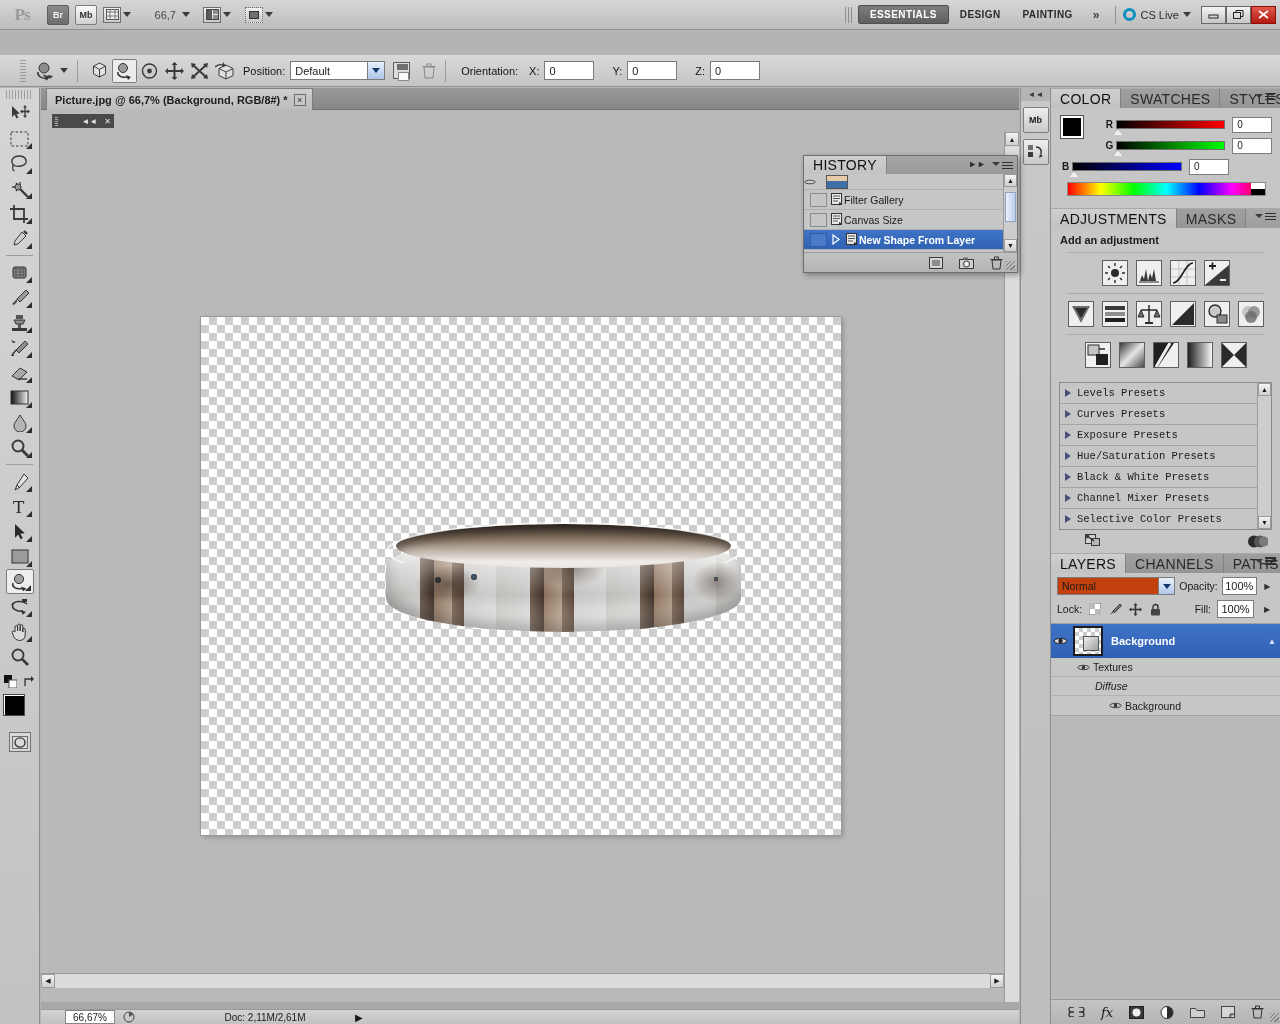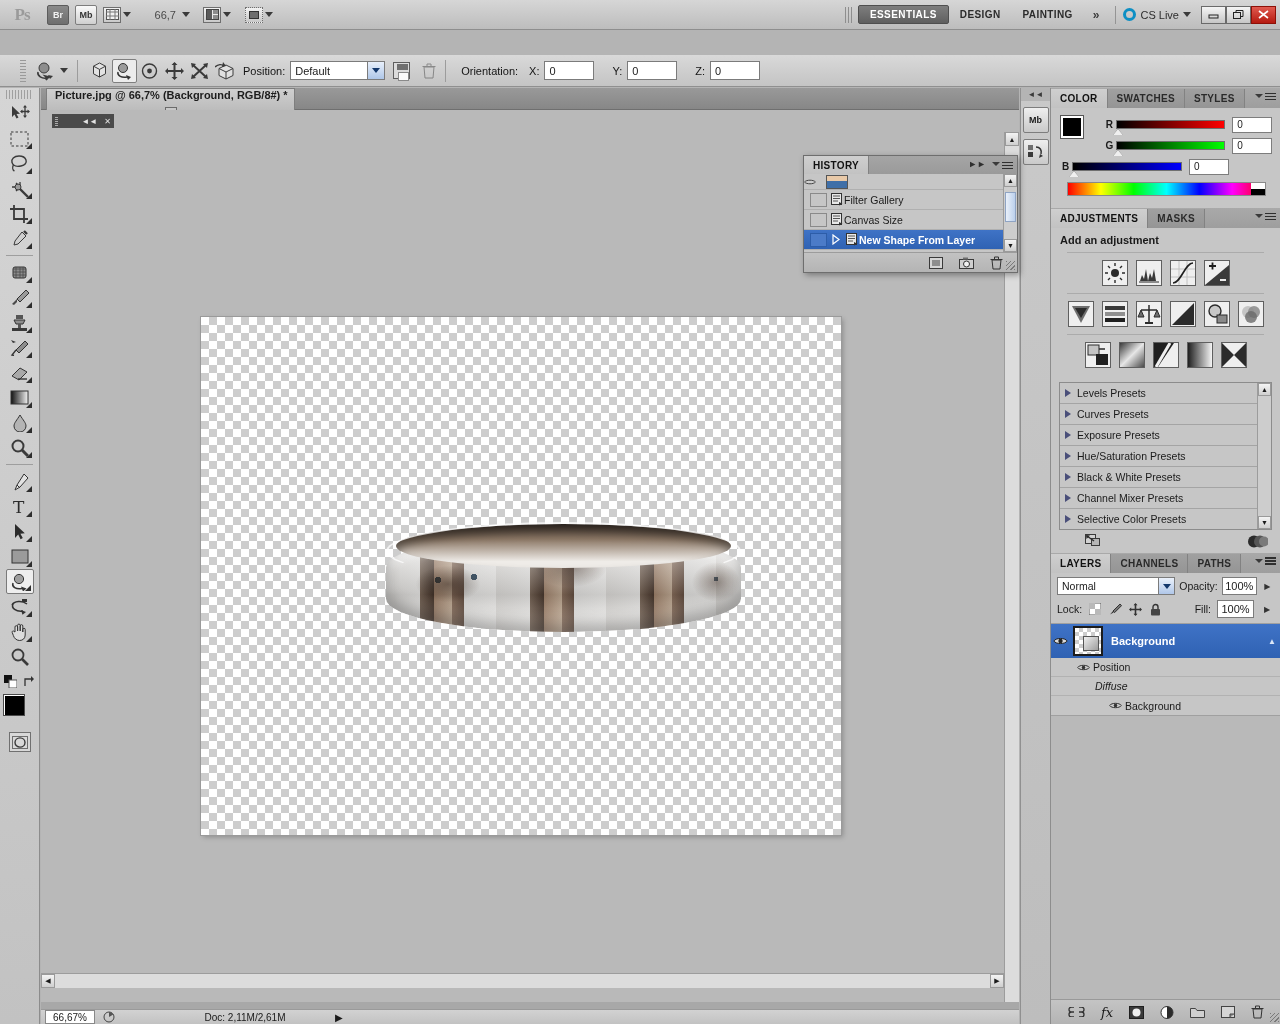--- a/index.html
+++ b/index.html
@@ -122,7 +122,7 @@
      background:linear-gradient(#999,#878787); border-bottom:1px solid #6f6f6f;}
   .doctab{ position:absolute;left:5px;top:0;height:22px;
      background:linear-gradient(#cfcfcf,#bcbcbc); border:1px solid #7e7e7e;border-bottom:none;
-     display:flex;align-items:center;padding:0 6px 0 8px; gap:6px;flex-direction:column; }
+     display:flex;align-items:center;padding:0 6px 0 8px; gap:6px; }
   .doctab .title{ font-size:11px; font-weight:bold; color:#1d1d1d; }
   .tabx{ width:12px;height:12px;border:1px solid #6b6b6b;background:#c8c8c8;
      font-size:9px;display:flex;align-items:center;justify-content:center;color:#2b2b2b;}

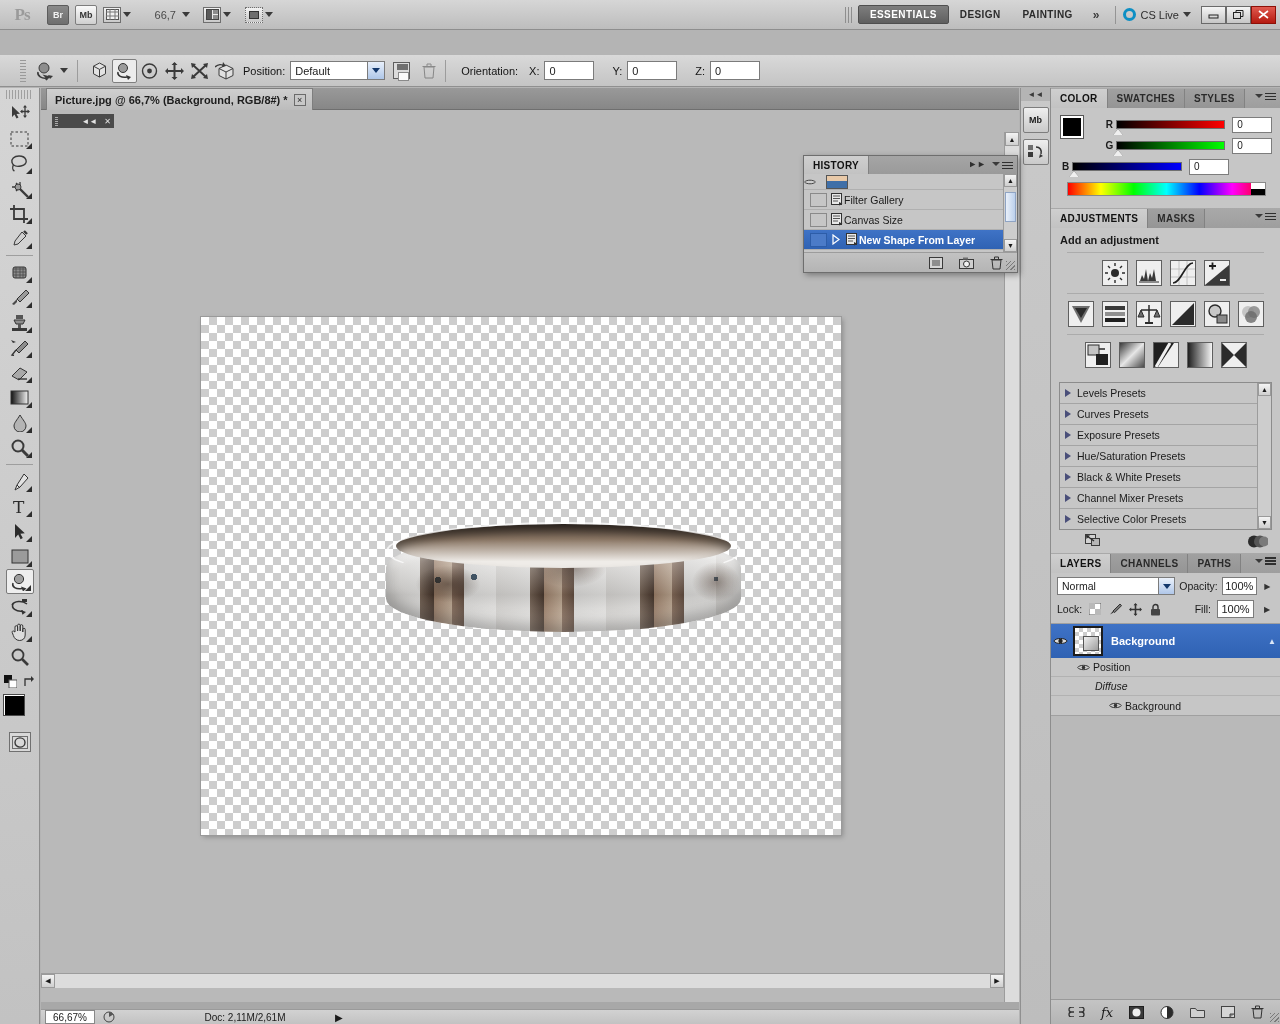--- a/index.html
+++ b/index.html
@@ -212,7 +212,7 @@
   .panel-tabs{ display:flex; height:20px; align-items:flex-end;
      background:linear-gradient(#a9a9a9,#9e9e9e); position:relative;}
   .ptab{ height:19px; padding:0 9px; display:flex;align-items:center;
-     font-size:10px;font-weight:bold;letter-spacing:.3px; color:#2a2a2a;
+     font-size:14px;font-weight:normal;letter-spacing:.3px; color:#2a2a2a;
      background:linear-gradient(#a0a0a0,#959595); border-right:1px solid #828282;}
   .ptab.active{ background:linear-gradient(#cfcfcf,#c2c2c2); color:#111; }
   .pmenu{ position:absolute; right:4px; top:3px; display:flex;align-items:center;gap:2px;}

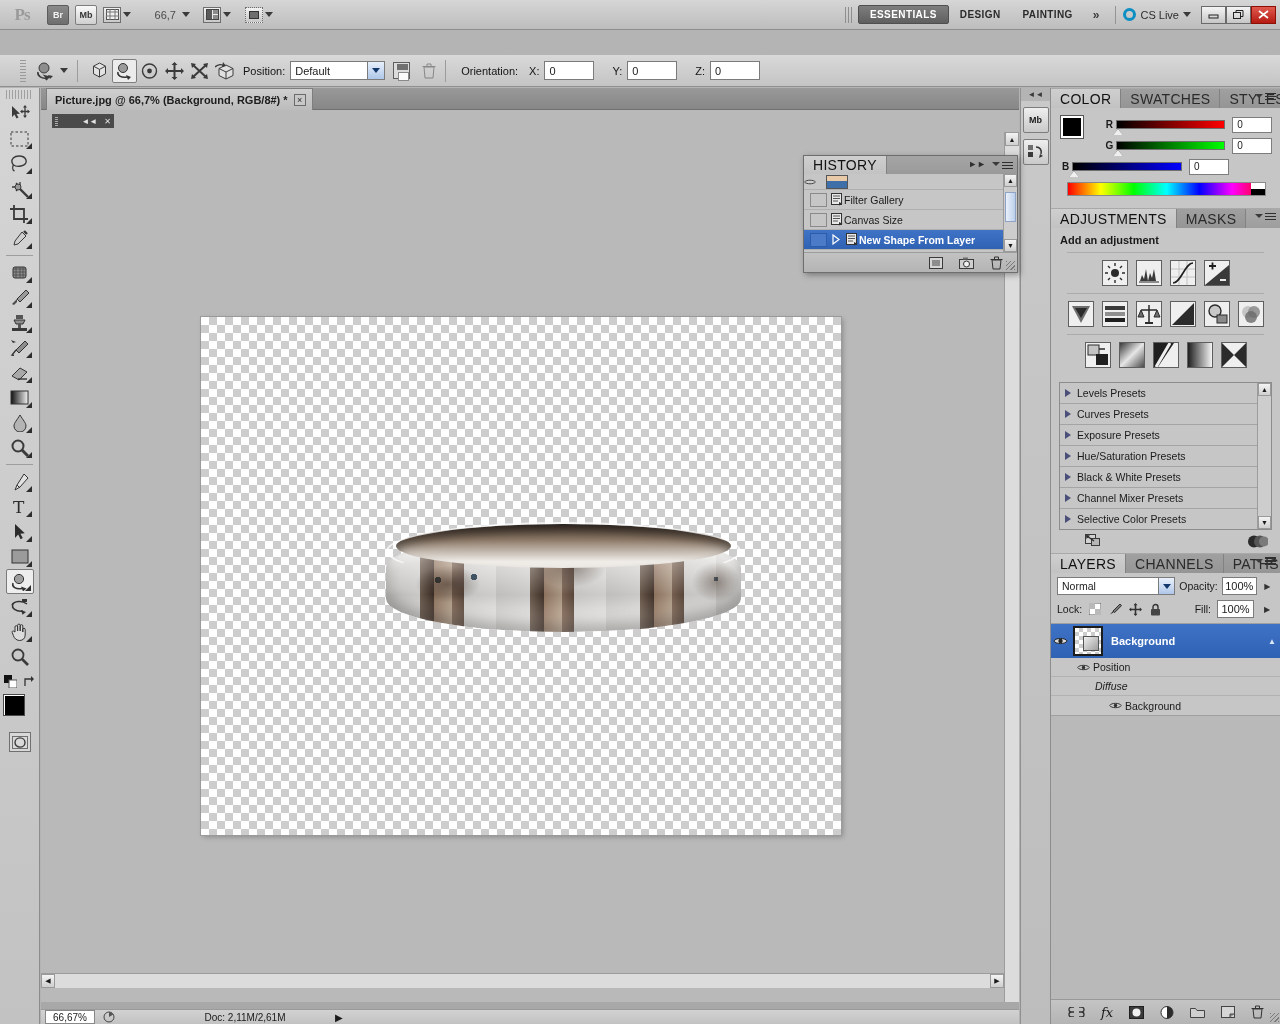--- a/index.html
+++ b/index.html
@@ -250,7 +250,7 @@
   .adjdiv{ height:1px;background:#ababab;margin:1px 16px;}
   .presets{ margin:8px 8px 0 8px; border:1px solid #8c8c8c; background:#c0c0c0;
      height:148px; position:relative; overflow:hidden;}
-  .plist{ position:absolute;left:0;top:0;right:14px;bottom:0; }
+  .plist{ position:absolute;left:0;top:0;right:14px;bottom:0;font-family:Liberation Mono, monospace; }
   .prow{ height:21px; display:flex;align-items:center; gap:6px; padding-left:5px;
      background:#c6c6c6; border-bottom:1px solid #a4a4a4; font-size:10.5px;}
   .ptri{ width:0;height:0;border-top:4px solid transparent;border-bottom:4px solid transparent;

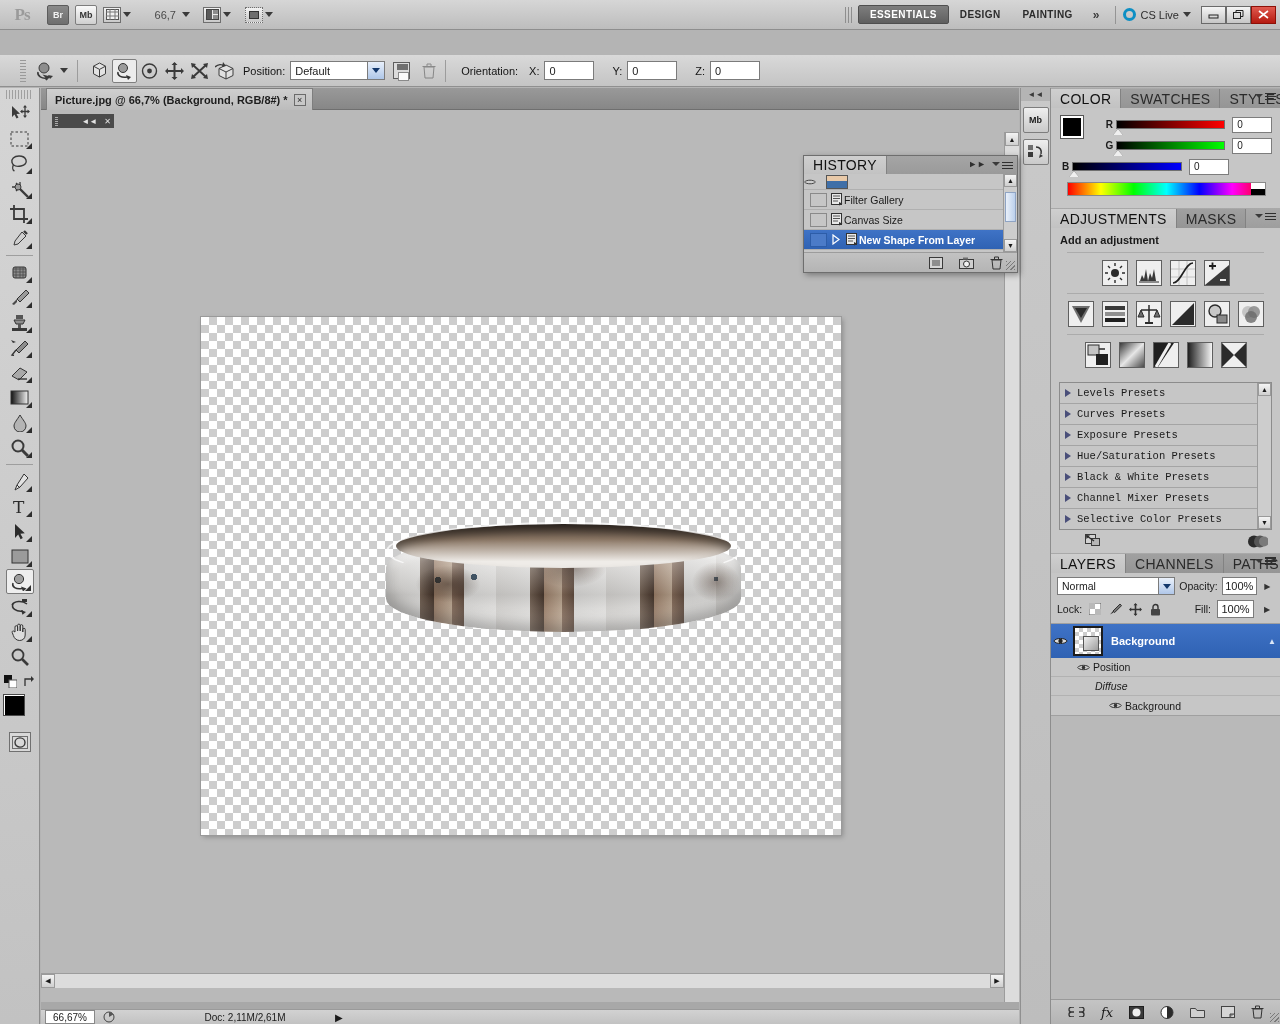--- a/index.html
+++ b/index.html
@@ -264,7 +264,7 @@
   
   .layersbody{ background:#c6c6c6; }
   .lrow1{ display:flex;align-items:center; padding:4px 6px 3px; gap:4px;}
-  .blendsel{ width:125px;height:18px;border:1px solid #7b7b7b;background:#ffffff;
+  .blendsel{ width:125px;height:18px;border:1px solid #7b7b7b;background:#c2410c;
      font-size:10.5px;display:flex;align-items:center;padding-left:4px;position:relative;}
   .blendsel .dd{position:absolute;right:0;top:0;width:16px;height:16px;
      background:linear-gradient(#eaf1fb,#b0c7e9);border-left:1px solid #7b7b7b;

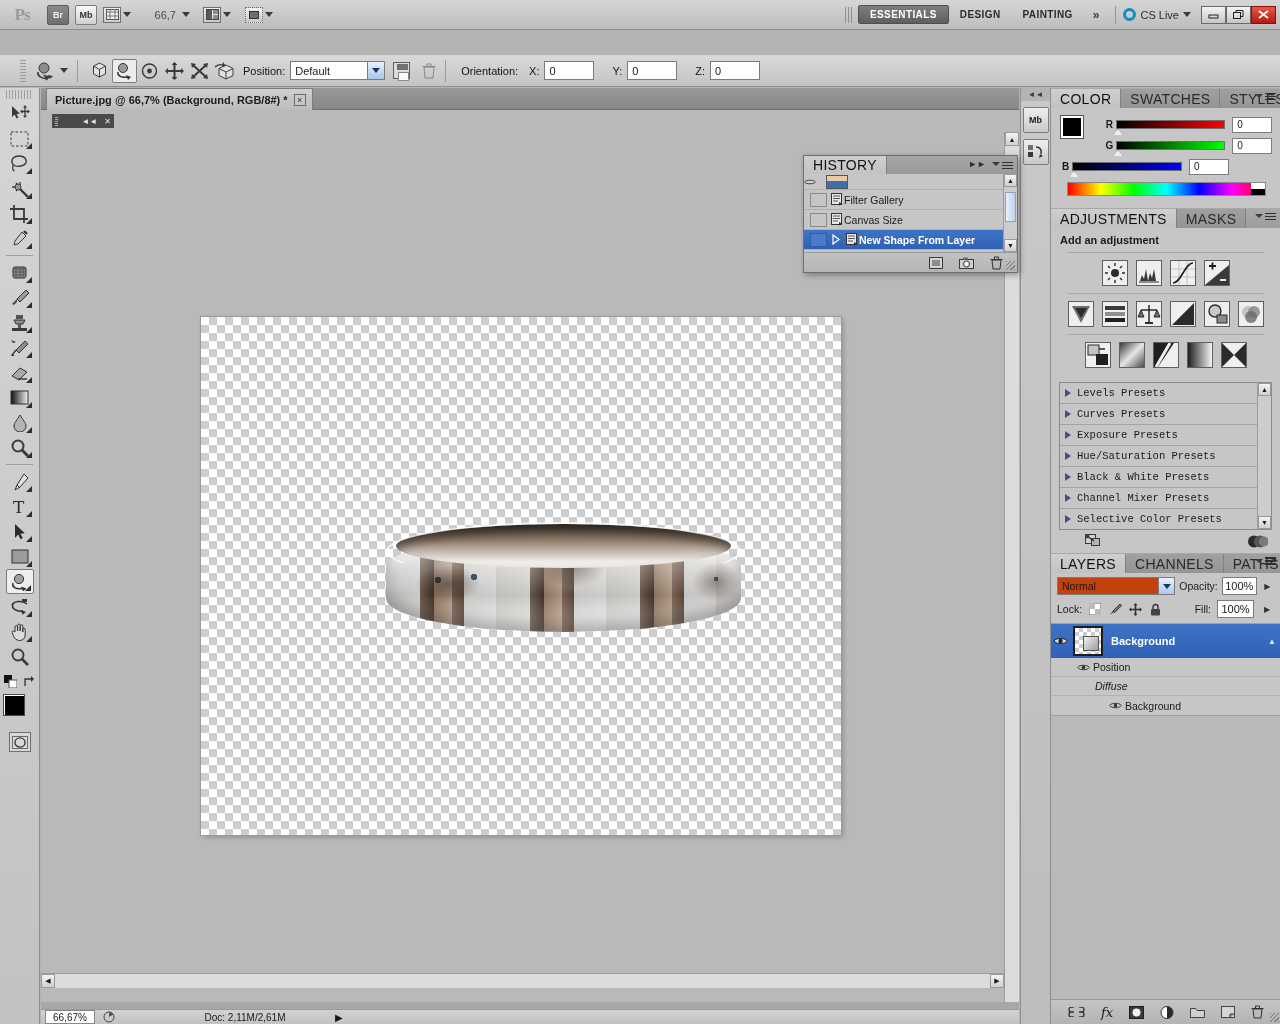--- a/index.html
+++ b/index.html
@@ -1047,7 +1047,7 @@
                 <circle cx="6.5" cy="4.5" r="1.8" fill="#333"></circle>
               </svg>
           </span>
-          <span>Position</span>
+          <span>Textures</span>
         </div>
         <div class="subrow" style="padding-left:44px;font-style:italic">
           <span>Diffuse</span>

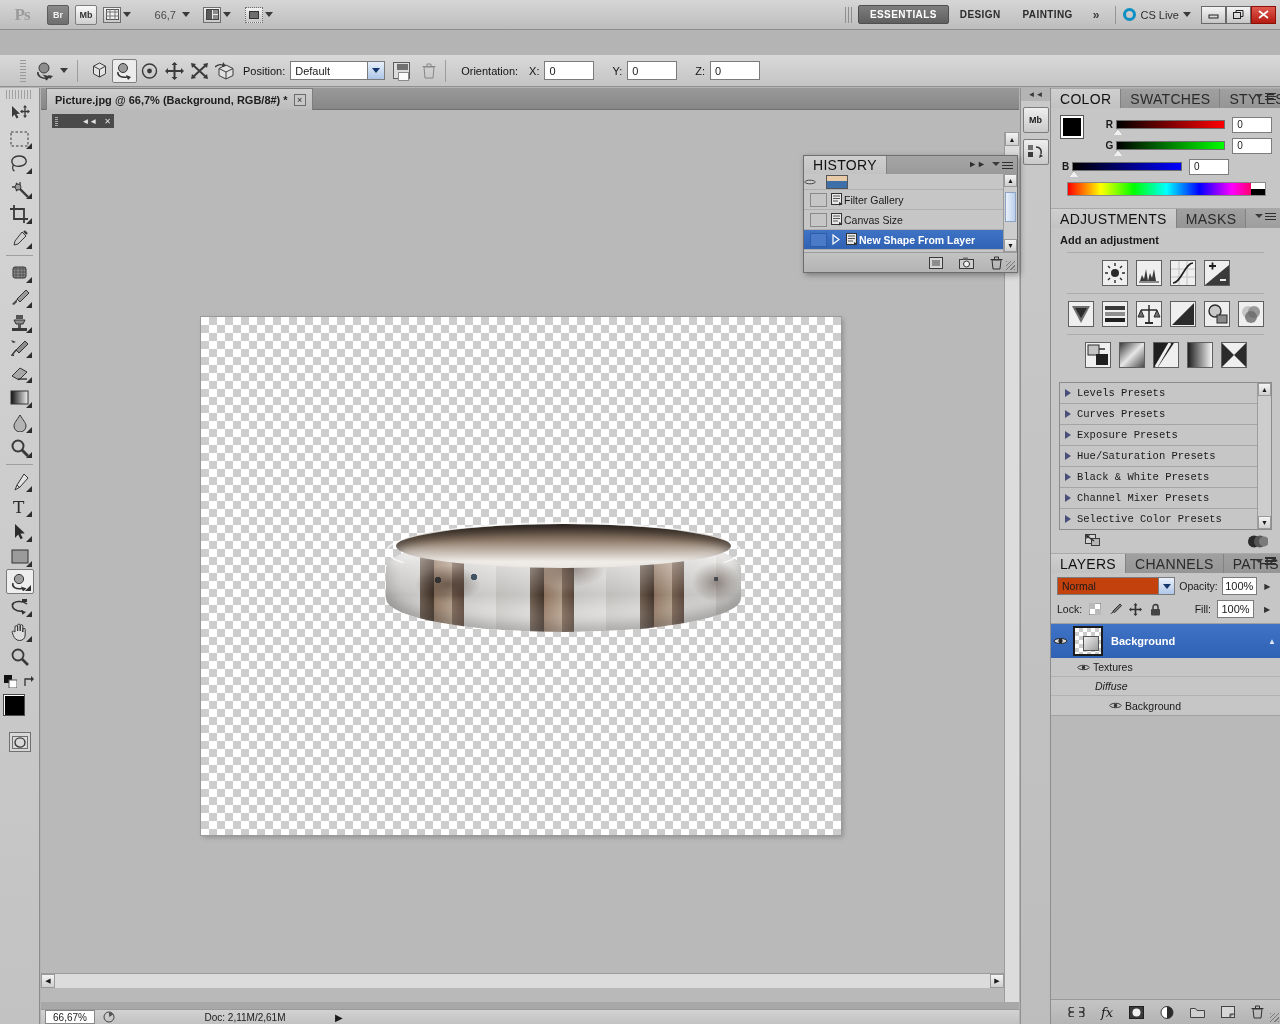--- a/index.html
+++ b/index.html
@@ -194,7 +194,7 @@
   .statusbar{ position:absolute;left:0;bottom:0;width:978px;height:15px;
      background:linear-gradient(#d2d2d2,#c2c2c2); border-top:1px solid #9a9a9a;
      display:flex;align-items:center; font-size:10px; }
-  .zoombox{ width:50px;height:14px;background:#fff;border:1px solid #888;margin-left:4px;
+  .zoombox{ width:50px;height:14px;background:#fff;border:1px solid #888;margin-left:24px;
      display:flex;align-items:center;justify-content:center;font-size:10px;}
   .docinfo{ margin-left:40px; width:180px; text-align:center; font-size:10px; }
 

